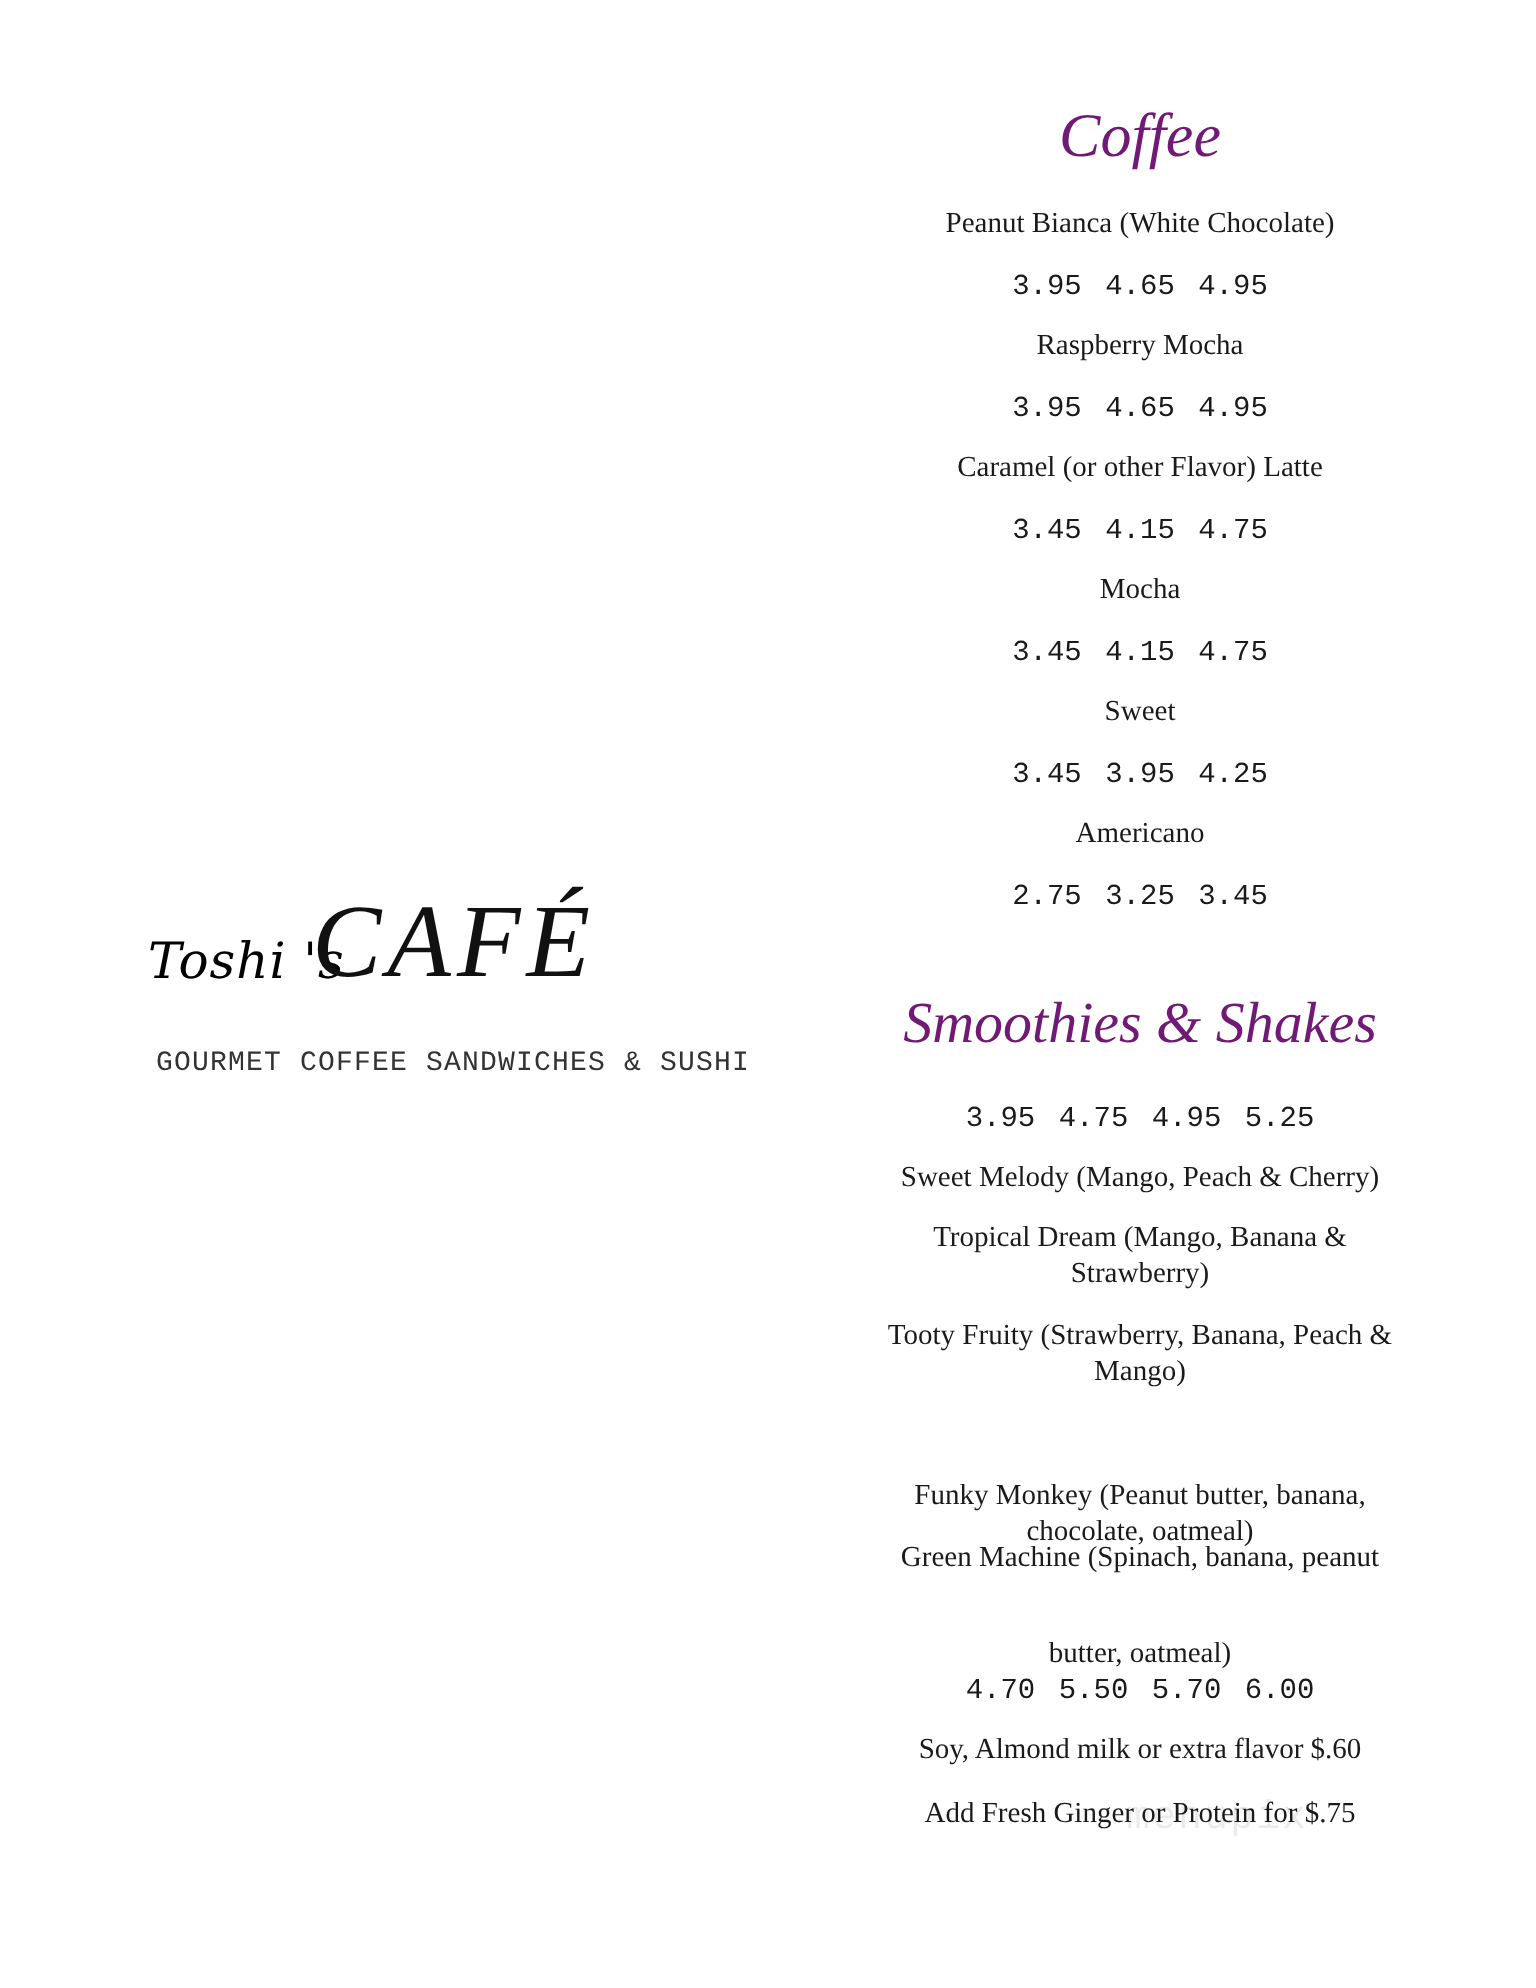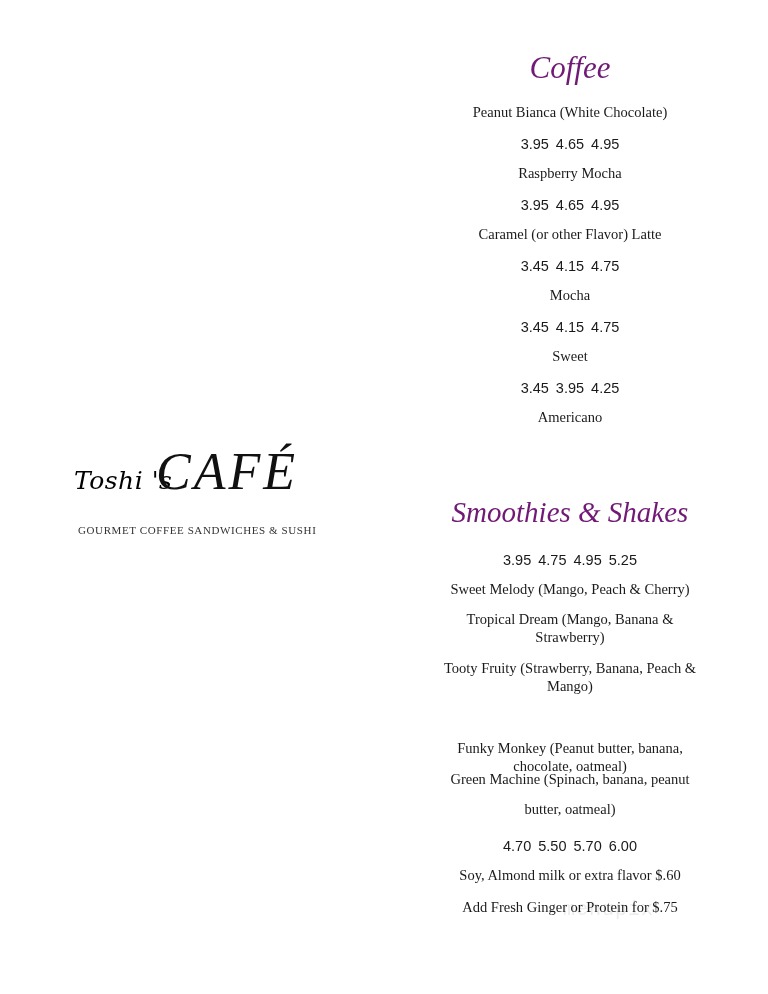--- a/index.html
+++ b/index.html
@@ -16,7 +16,7 @@
     .smoothie-title { position: absolute; left: 425px; top: 496px; width: 290px; text-align: center; font-size: 29px; }
 
     .line { position: absolute; left: 425px; width: 290px; text-align: center; font-family: "Liberation Serif", serif; font-size: 14.5px; line-height: 18px; color: #1a1a1a; }
-    .price { font-family: Liberation Sans, sans-serif; font-size: 14.5px; word-spacing: 3px; }
+    .price { font-family: Liberation Mono, monospace; font-size: 14.5px; word-spacing: 3px; }
 
     .watermark { position: absolute; left: 563px; top: 898px; font-family: Liberation Mono, monospace; font-size: 20px; color: rgba(0,0,0,0.08); letter-spacing: 1px; }
   </style>

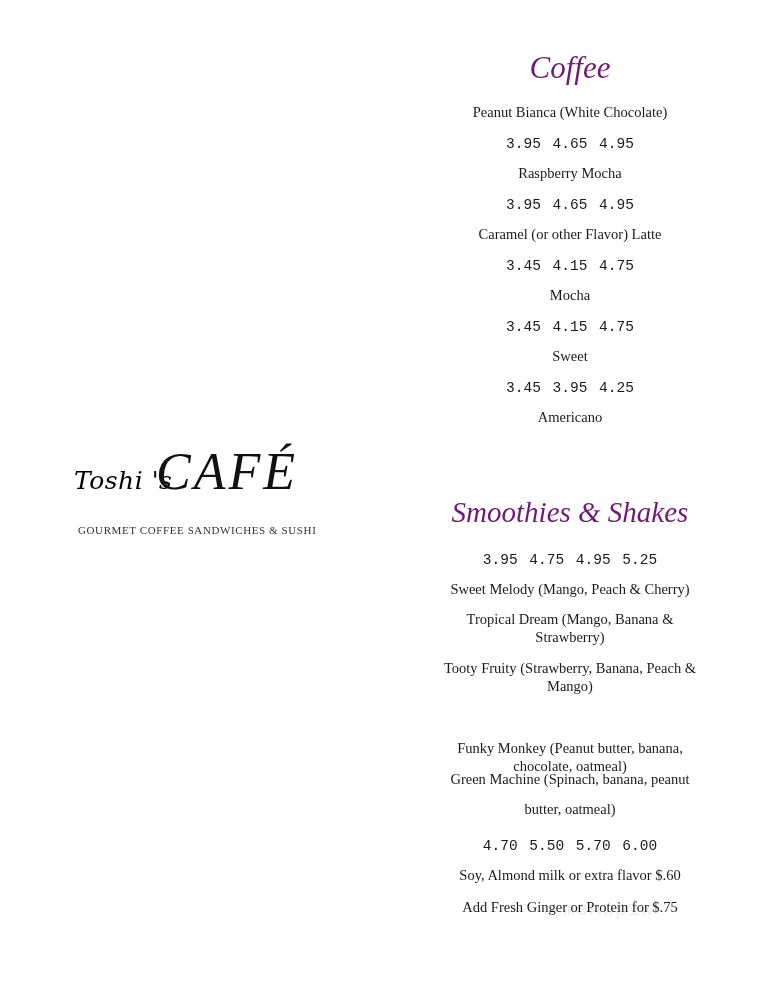--- a/index.html
+++ b/index.html
@@ -51,6 +51,7 @@
   <div class="line price" style="top:379px">3.45  3.95  4.25</div>
 
   <div class="line" style="top:408px">Americano</div>
+  <div class="line price" style="top:440px">2.75  3.25  3.45</div>
 
   <div class="section-title smoothie-title">Smoothies &amp; Shakes</div>
 

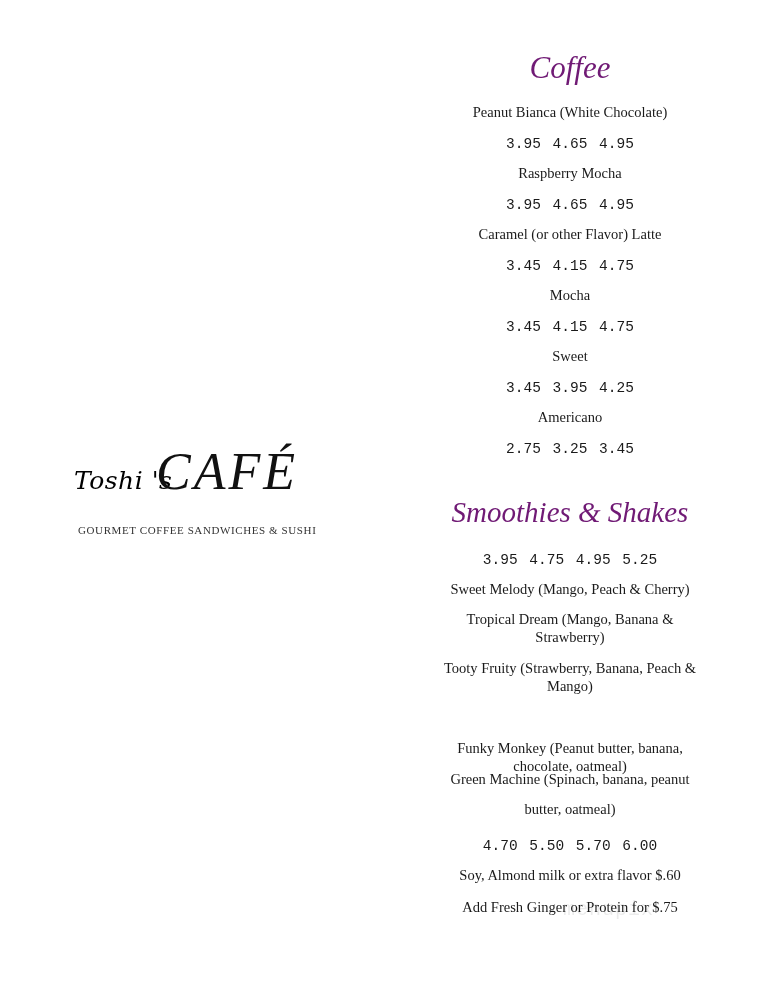--- a/index.html
+++ b/index.html
@@ -10,7 +10,7 @@
     .brand-title { position: relative; height: 70px; }
     .brand-toshi { position: absolute; left: 2px; top: 26px; font-family: "DejaVu Serif", serif; font-style: italic; font-size: 25px; color: #000000; letter-spacing: 0.5px; }
     .brand-cafe { position: absolute; left: 84px; top: 2px; font-family: "Liberation Serif", serif; font-style: italic; font-size: 52px; color: #111; letter-spacing: 3px; text-align: right; }
-    .brand-tagline { position: absolute; left: 6px; top: 84px; font-family: Liberation Serif, serif; font-size: 11px; color: #333; letter-spacing: 0.6px; white-space: nowrap; }
+    .brand-tagline { position: absolute; left: 6px; top: 84px; font-family: Liberation Mono, monospace; font-size: 14px; color: #333; letter-spacing: 0.6px; white-space: nowrap; }
     .section-title { font-family: Liberation Serif, serif; font-style: italic; color: #701a75; }
     .coffee-title { position: absolute; left: 425px; top: 50px; width: 290px; text-align: center; font-size: 31px; }
     .smoothie-title { position: absolute; left: 425px; top: 496px; width: 290px; text-align: center; font-size: 29px; }

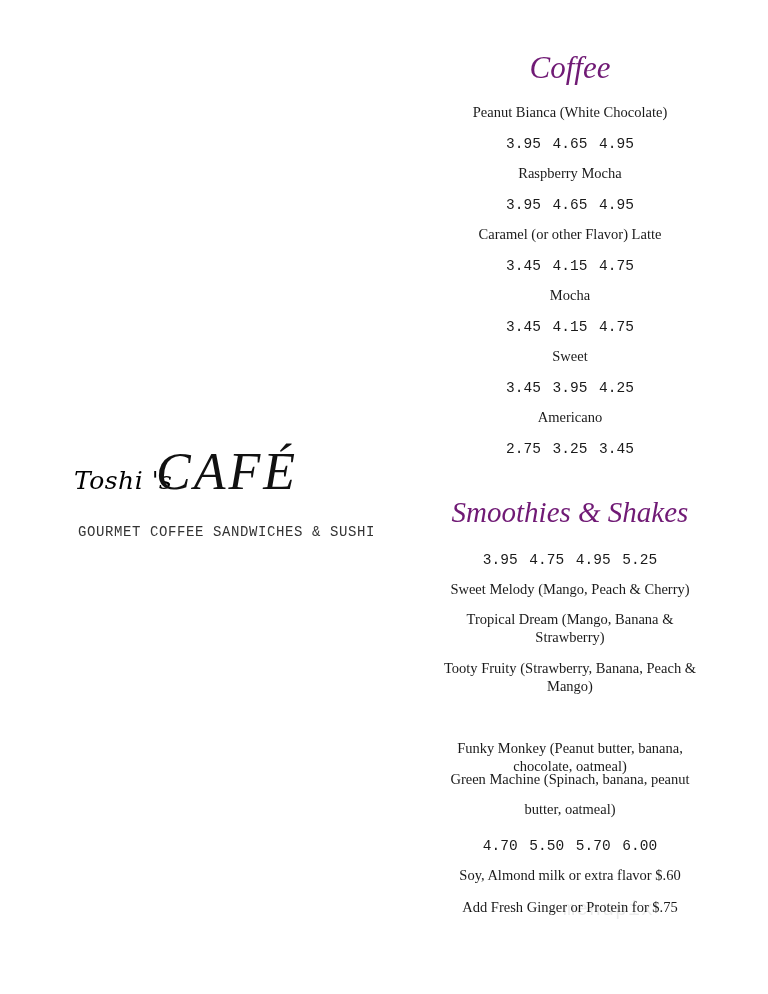--- a/index.html
+++ b/index.html
@@ -69,7 +69,7 @@
   <div class="line" style="top:757px">chocolate, oatmeal)</div>
 
   <div class="line" style="top:770px">Green Machine (Spinach, banana, peanut</div>
-  <div class="line" style="top:800px">butter, oatmeal)</div>
+  <div class="line" style="top:818px">butter, oatmeal)</div>
 
   <div class="line price" style="top:837px">4.70  5.50  5.70  6.00</div>
 

